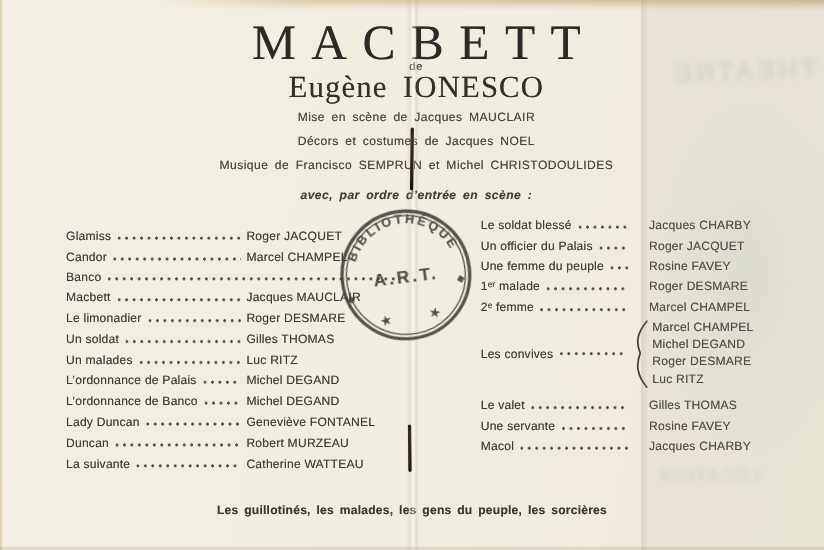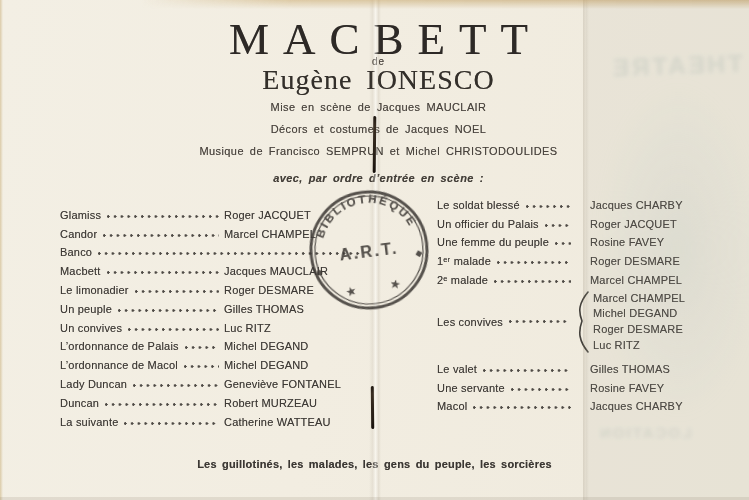--- a/index.html
+++ b/index.html
@@ -179,7 +179,7 @@
         <span class="actor">Roger DESMARE</span>
       </div>
     <div class="row">
-        <span class="role">2ᵉ malade</span>
+        <span class="role">2ᵉ femme</span>
         <span class="leader"></span>
         <span class="actor">Marcel CHAMPEL</span>
       </div>

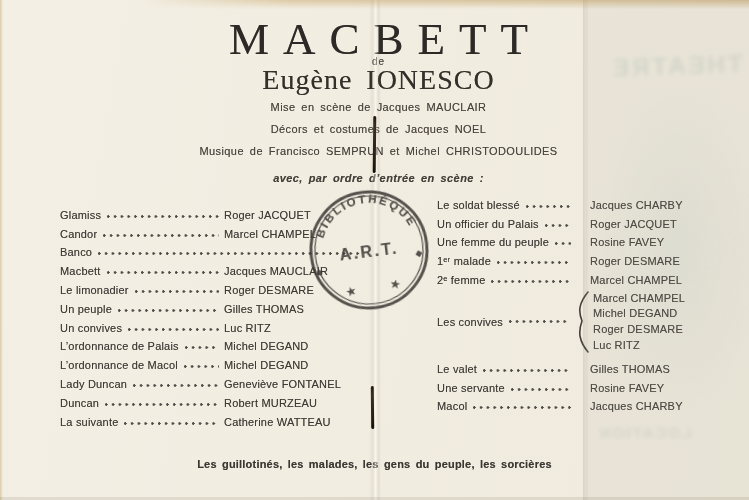--- a/index.html
+++ b/index.html
@@ -121,7 +121,7 @@
         <span class="actor">Roger DESMARE</span>
       </div>
     <div class="row">
-        <span class="role">Un peuple</span>
+        <span class="role">Un soldat</span>
         <span class="leader"></span>
         <span class="actor">Gilles THOMAS</span>
       </div>

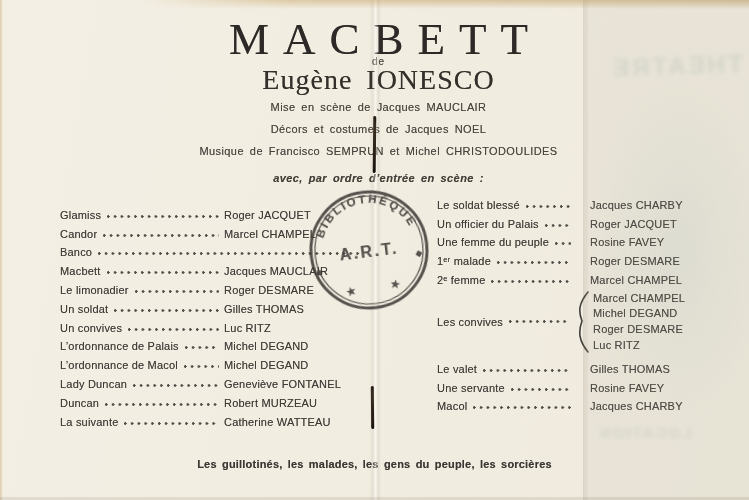--- a/index.html
+++ b/index.html
@@ -126,7 +126,7 @@
         <span class="actor">Gilles THOMAS</span>
       </div>
     <div class="row">
-        <span class="role">Un convives</span>
+        <span class="role">Un malades</span>
         <span class="leader"></span>
         <span class="actor">Luc RITZ</span>
       </div>

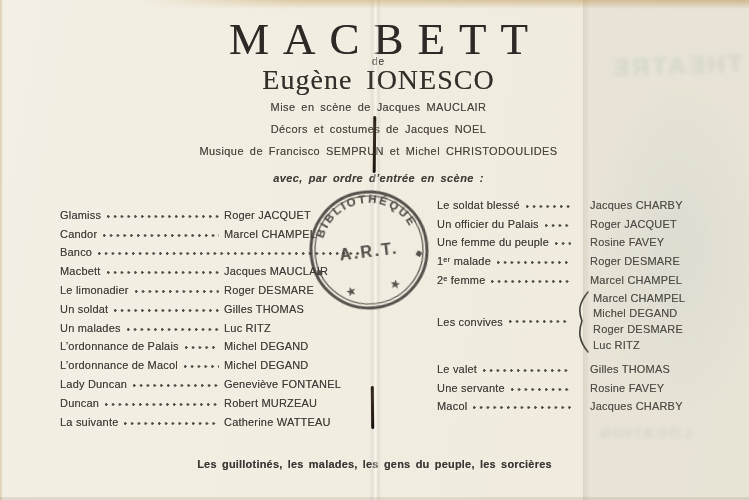--- a/index.html
+++ b/index.html
@@ -136,7 +136,7 @@
         <span class="actor">Michel DEGAND</span>
       </div>
     <div class="row">
-        <span class="role">L’ordonnance de Macol</span>
+        <span class="role">L’ordonnance de Banco</span>
         <span class="leader"></span>
         <span class="actor">Michel DEGAND</span>
       </div>

